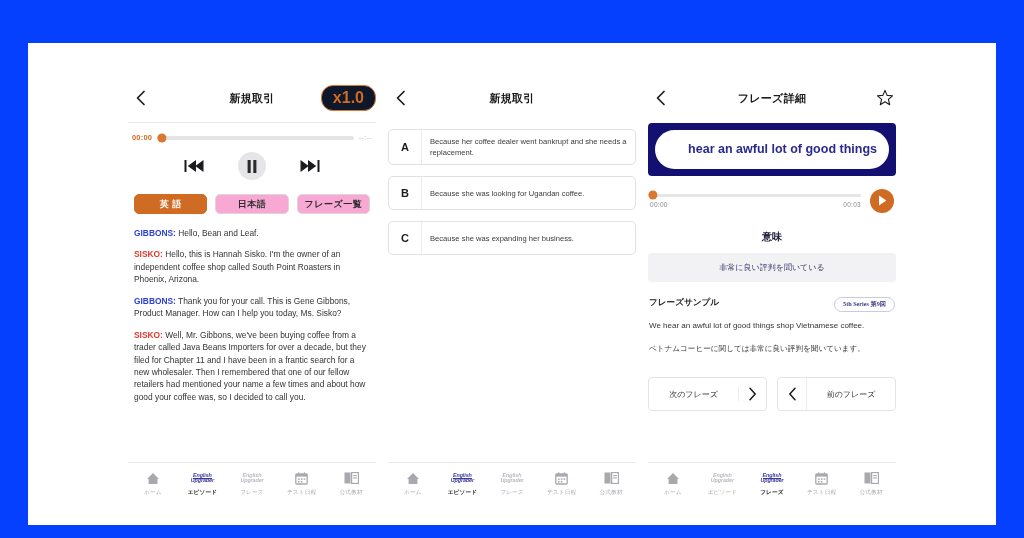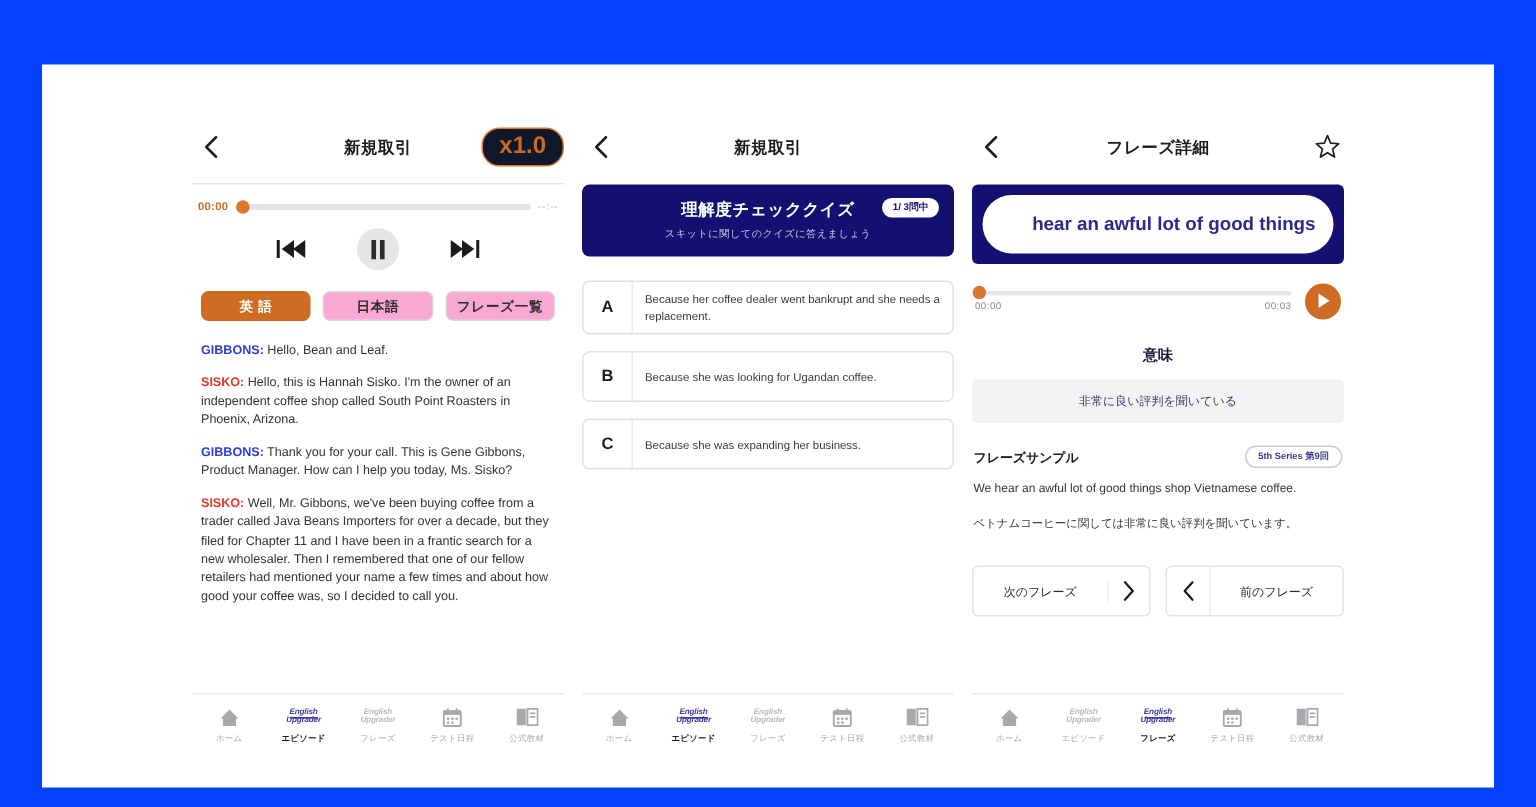--- a/index.html
+++ b/index.html
@@ -431,11 +431,6 @@
         <div class="title">新規取引</div>
       </div>
 
-      <div class="quizhead">
-        <div class="qtitle">理解度チェッククイズ</div>
-        <div class="qsub">スキットに関してのクイズに答えましょう</div>
-        <div class="qcount">1/ 3問中</div>
-      </div>
 
 
       <div class="choices">

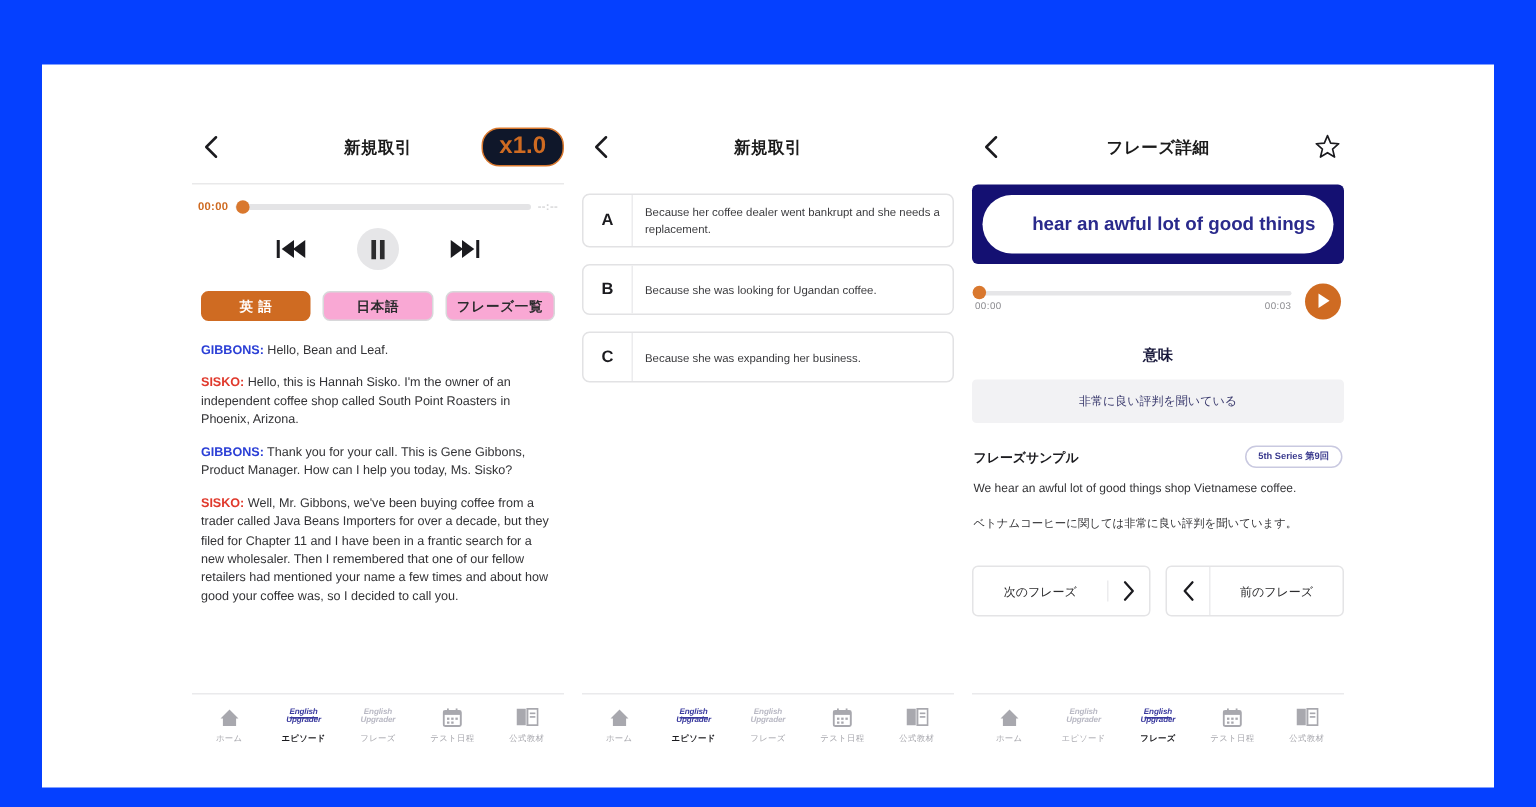--- a/index.html
+++ b/index.html
@@ -228,9 +228,10 @@
   .samplehdr {
     margin-top:15px;
     display:flex;
-    align-items:flex-end;
+    align-items:flex-start;
     justify-content:space-between;
     padding:0 1px;
+    font-family:Liberation Serif, serif;
   }
   .samplehdr .lbl { font-size:8.6px; font-weight:700; color:#1b1b1f; }
   .seriesbadge {

